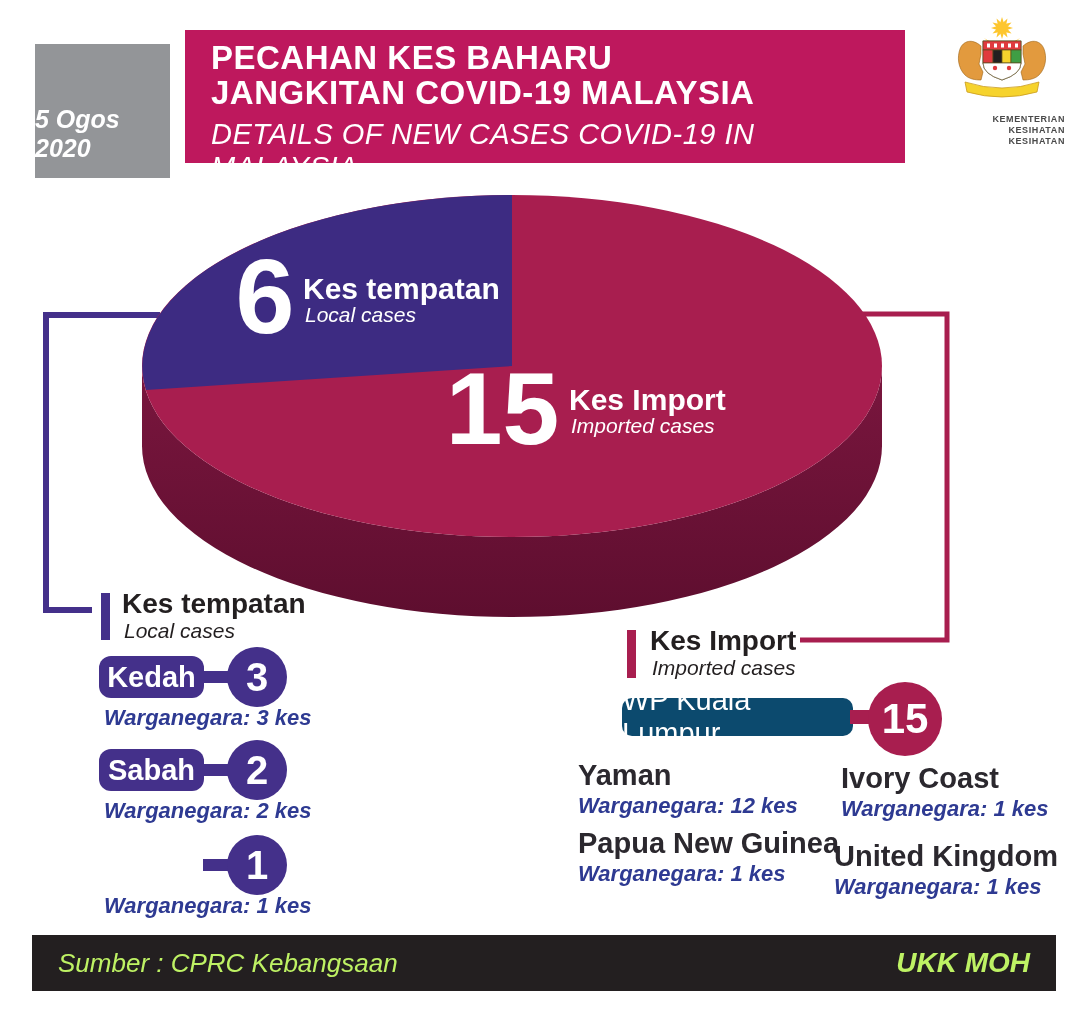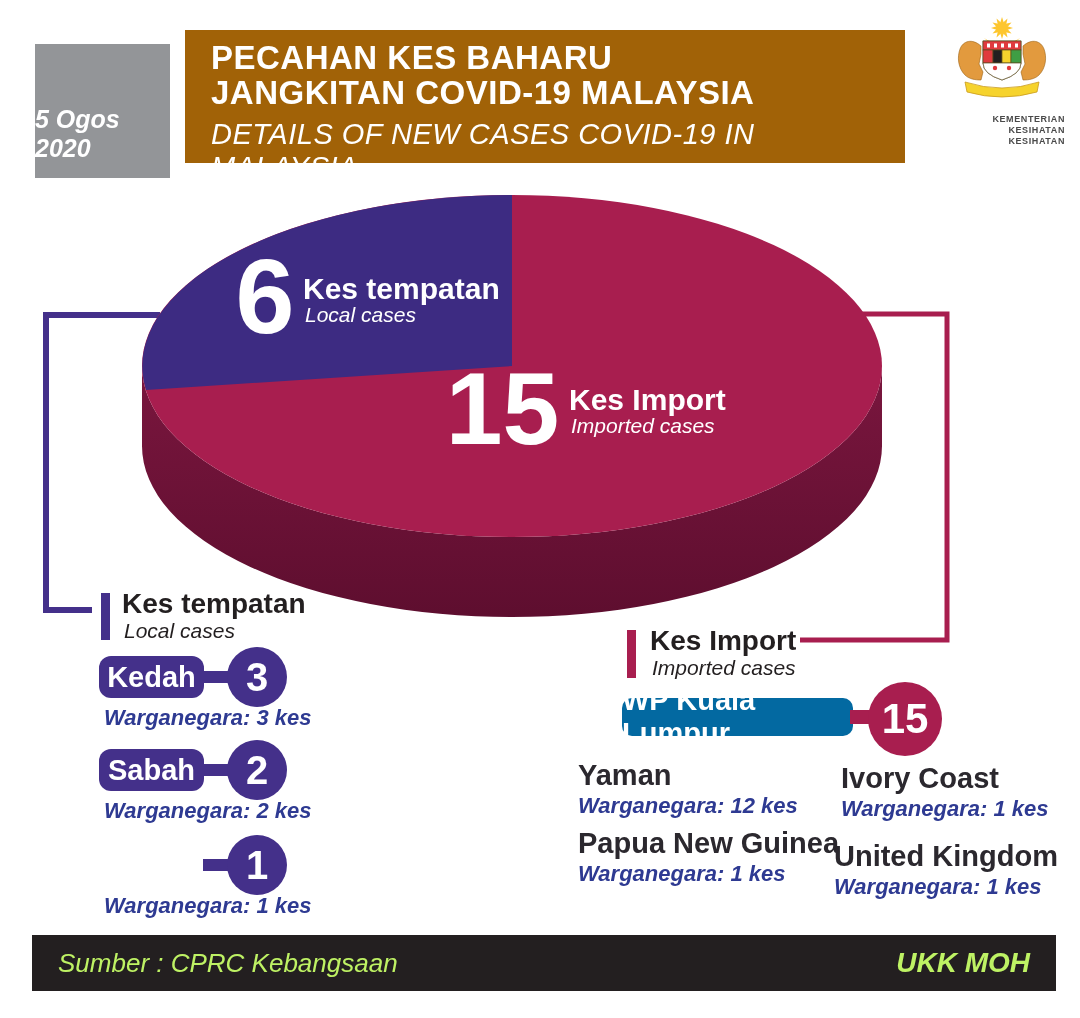--- a/index.html
+++ b/index.html
@@ -11,7 +11,7 @@
   .date-box{left:35px;top:44px;width:135px;height:134px;background:#939598;
             display:flex;align-items:center;justify-content:center;}
   .date-box span{color:#fff;font-size:25px;font-weight:bold;font-style:italic;margin-top:45px;}
-  .title-box{left:185px;top:30px;width:720px;height:133px;background:#a16207;color:#fff;
+  .title-box{left:185px;top:30px;width:720px;height:133px;background:#be185d;color:#fff;
              padding:10px 15px 0 26px;box-sizing:border-box;}
   .title-l{font-size:33px;font-weight:bold;letter-spacing:.5px;line-height:35px;}
   .title-sub{font-size:29px;font-style:italic;font-weight:normal;letter-spacing:.5px;margin-top:8px;}

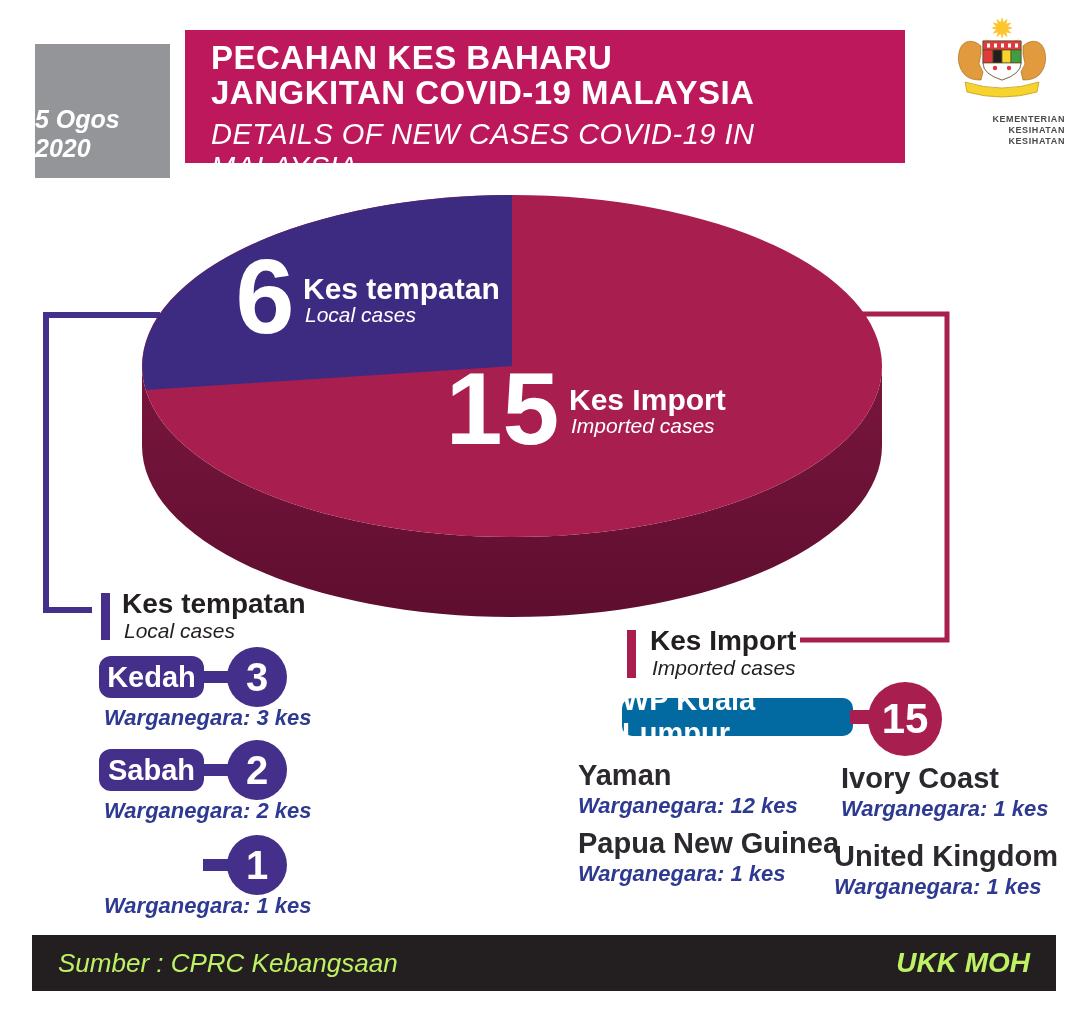--- a/index.html
+++ b/index.html
@@ -53,7 +53,7 @@
   
   .wpkl-row{position:absolute;left:622px;top:698px;width:340px;height:80px;}
   .wpkl-badge{position:absolute;left:0;top:0;width:231px;height:38px;border-radius:10px;
-              background:#0369a1;color:#fff;font-size:29px;font-weight:bold;
+              background:#0c4a6e;color:#fff;font-size:29px;font-weight:normal;
               display:flex;align-items:center;justify-content:center;}
   .wpkl-link{position:absolute;left:228px;top:12px;width:24px;height:14px;background:#A81E4F;}
   .wpkl-circle{position:absolute;left:246px;top:-16px;width:74px;height:74px;border-radius:50%;

